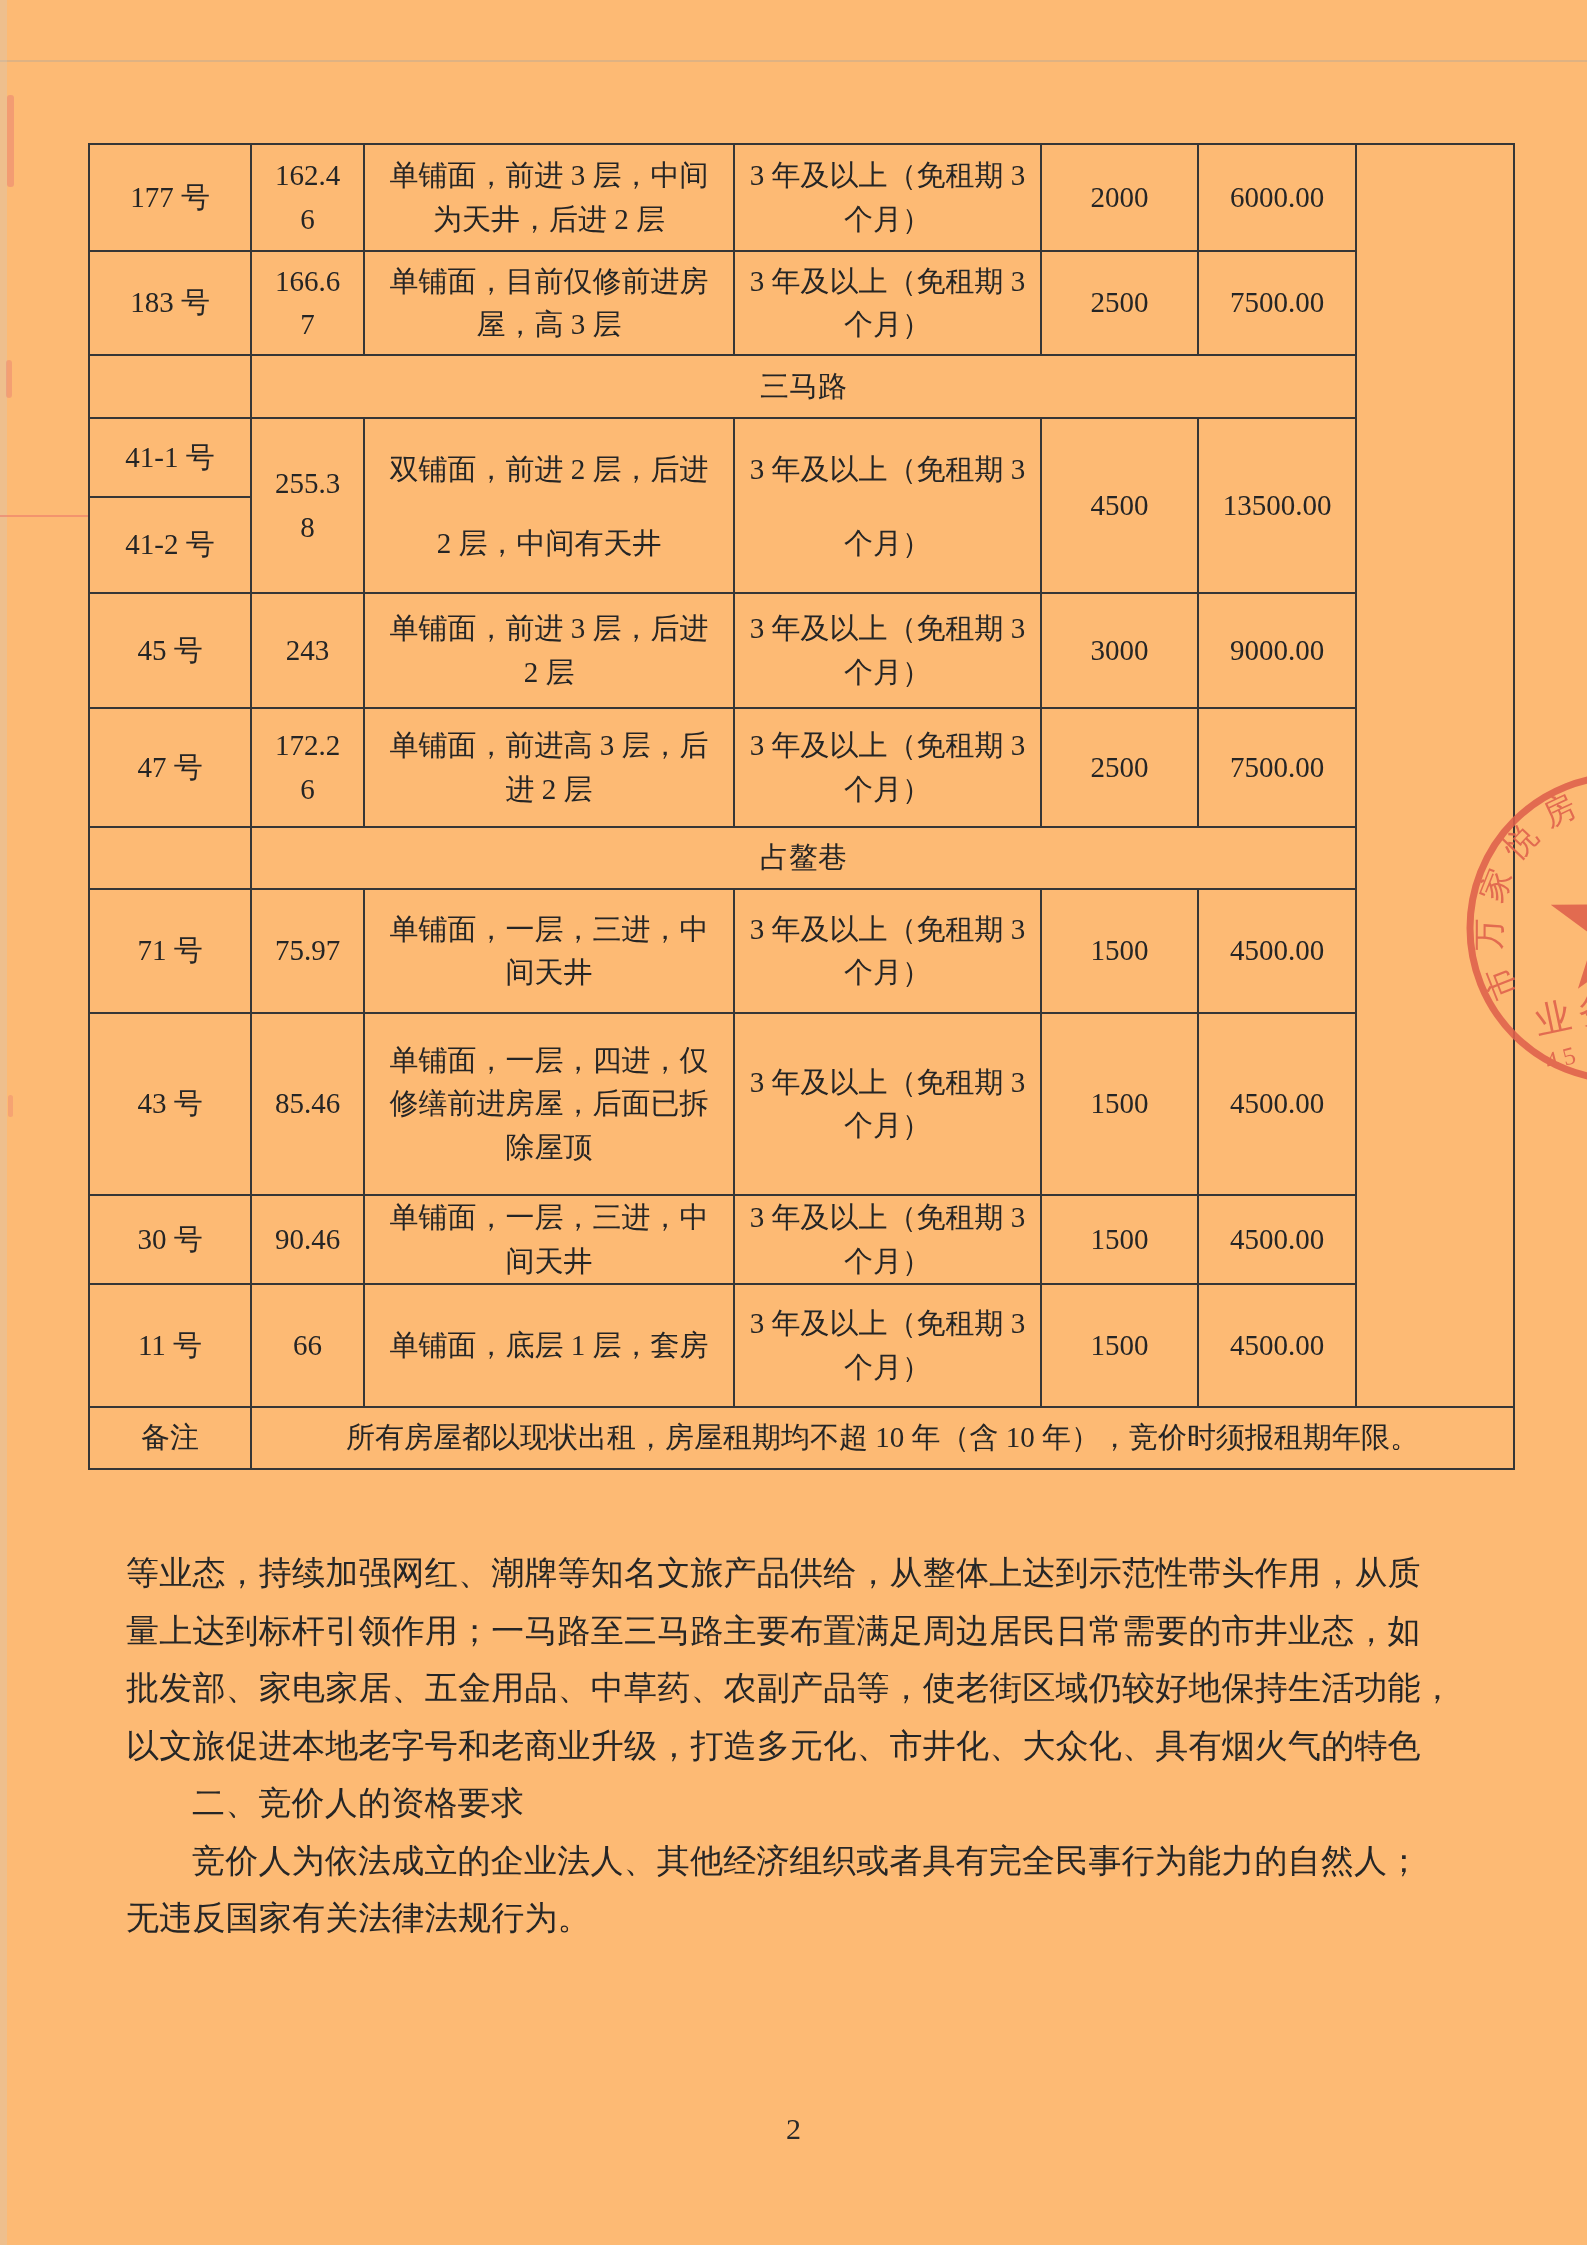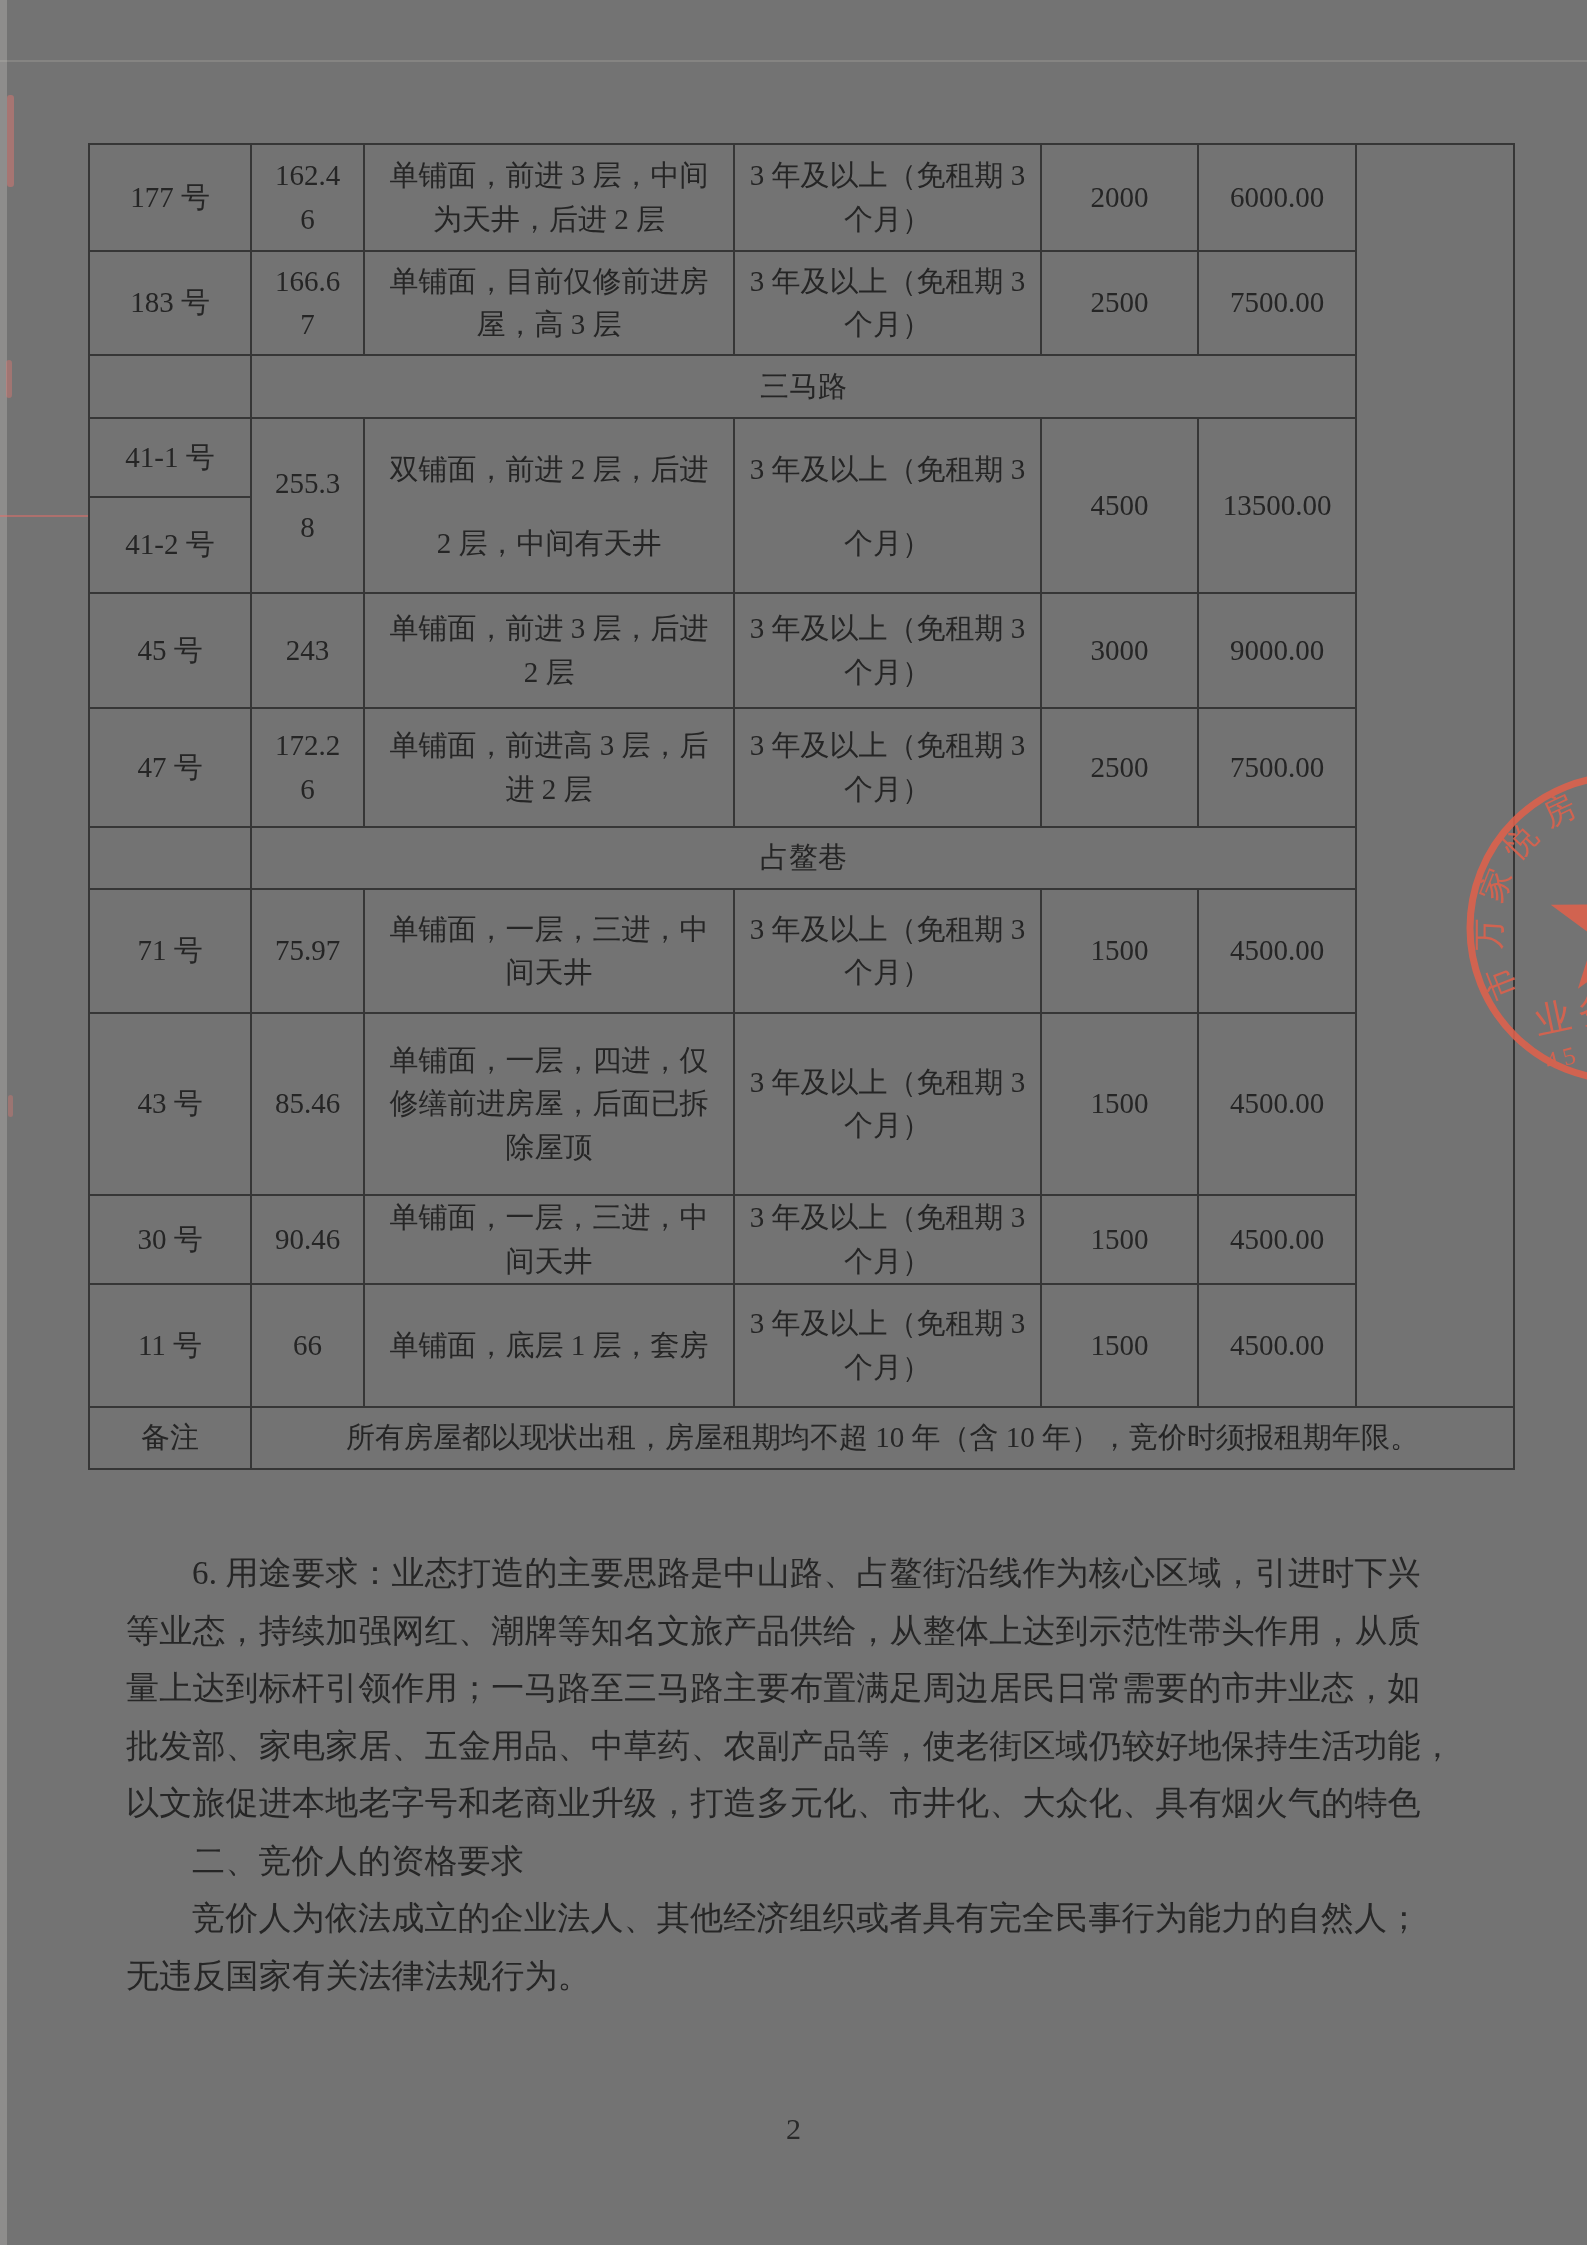--- a/index.html
+++ b/index.html
@@ -6,7 +6,7 @@
   .page{
     position:relative;
     width:1587px;height:2245px;
-    background:#737373;
+    background:#fdba74;
     overflow:hidden;
     font-family:"Liberation Serif","DejaVu Serif",serif;
     color:#252525;

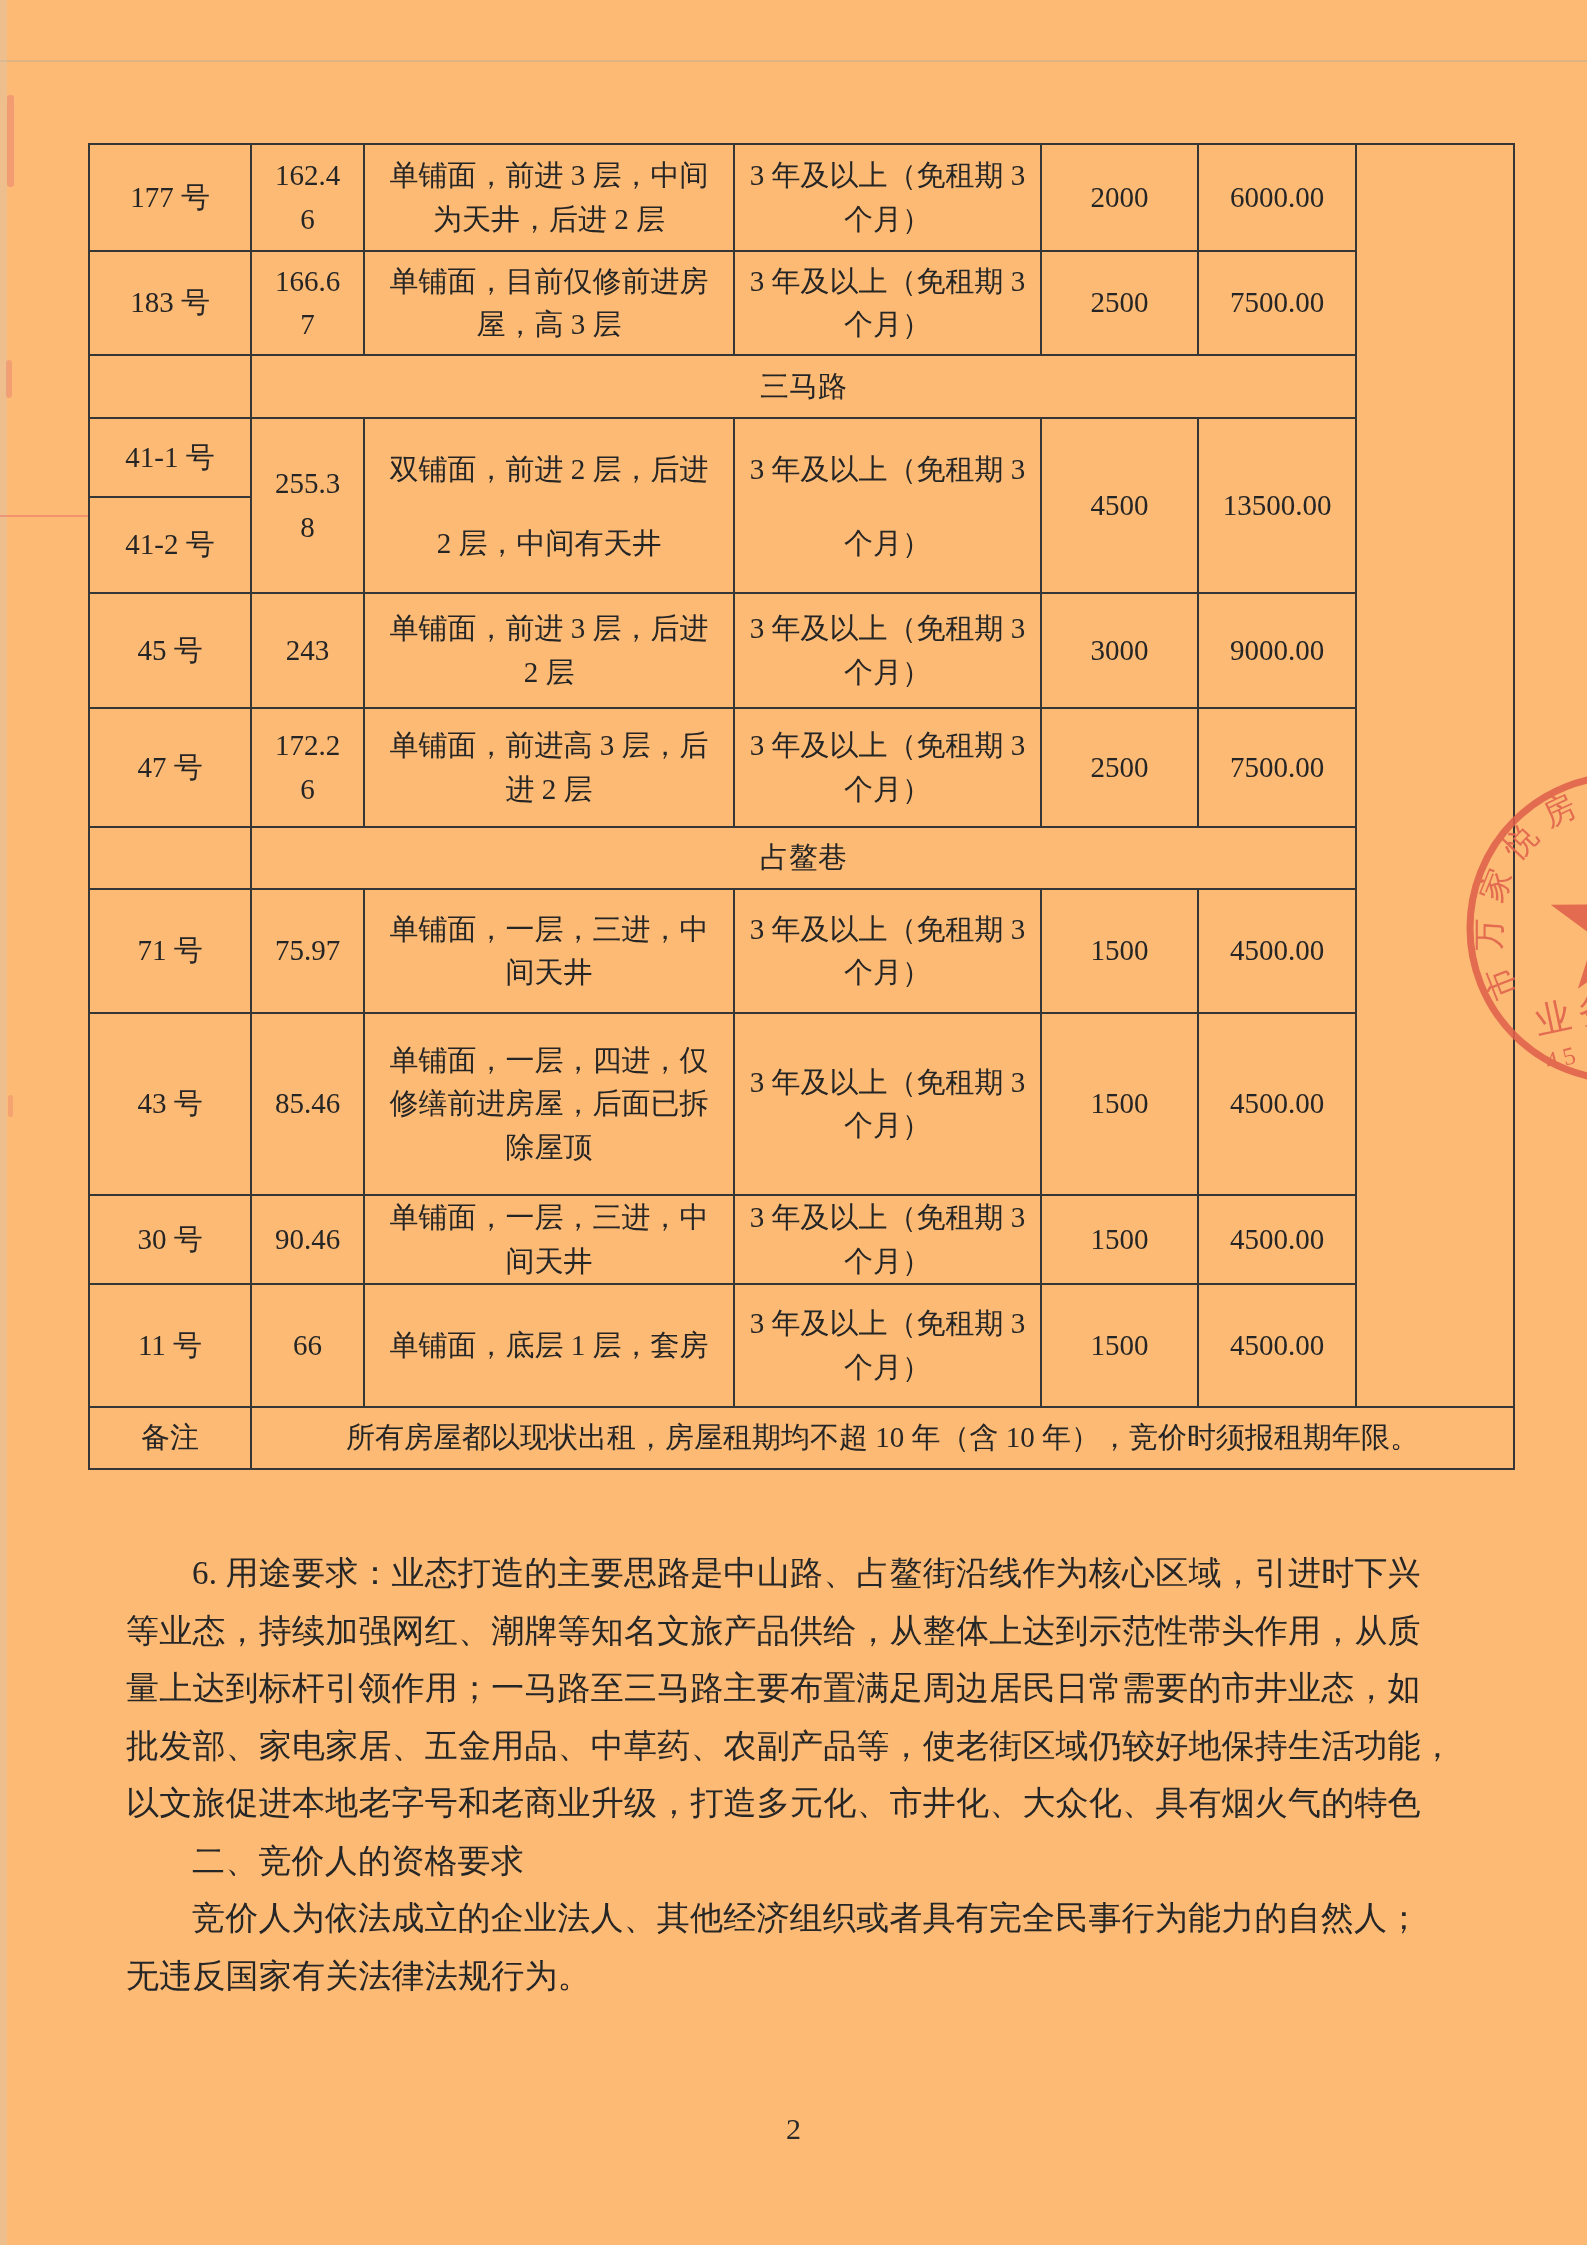--- a/index.html
+++ b/index.html
@@ -186,7 +186,6 @@
   </table>
 
   <div class="body-text">
-    <div class="bline indent">6. 用途要求：业态打造的主要思路是中山路、占鳌街沿线作为核心区域，引进时下兴</div>
     <div class="bline">等业态，持续加强网红、潮牌等知名文旅产品供给，从整体上达到示范性带头作用，从质</div>
     <div class="bline">量上达到标杆引领作用；一马路至三马路主要布置满足周边居民日常需要的市井业态，如</div>
     <div class="bline">批发部、家电家居、五金用品、中草药、农副产品等，使老街区域仍较好地保持生活功能，</div>

